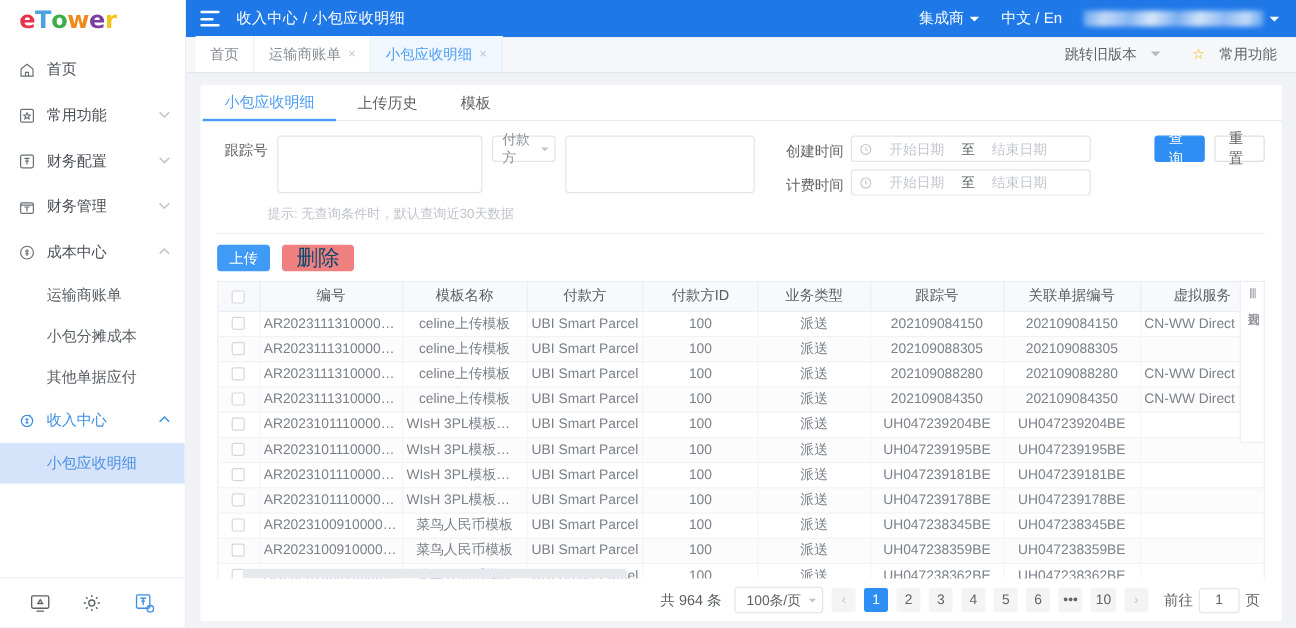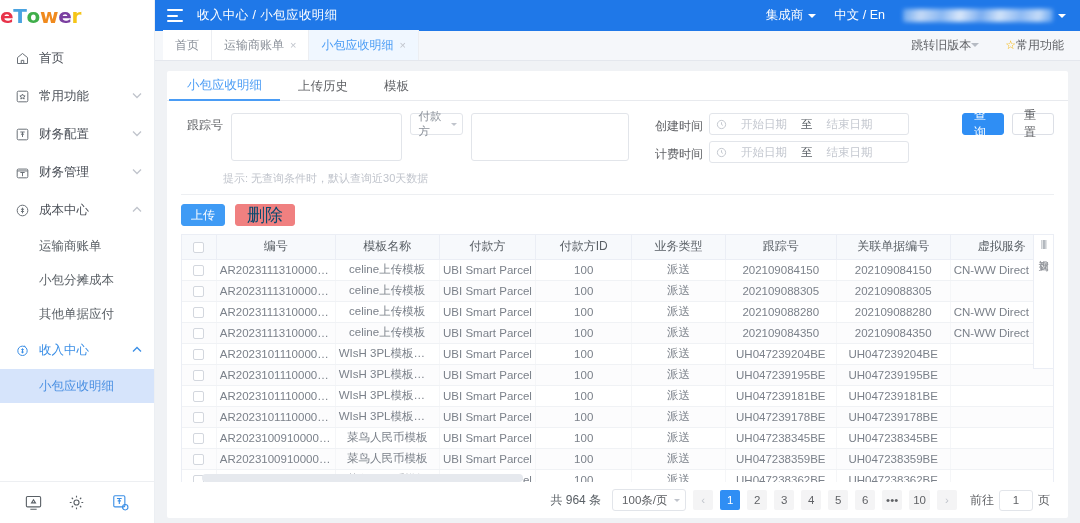--- a/index.html
+++ b/index.html
@@ -21,7 +21,7 @@
     flex: 0 0 155px;
   }
   .logo-wrap {
-    height: 31px; display: flex; align-items: center; 
+    height: 31px; display: flex; align-items: center; padding-left: 16px;
     background: #fff;
   }
   .logo { font-size: 20px; font-weight: bold; letter-spacing: -0.3px; font-family: "DejaVu Sans", sans-serif; }

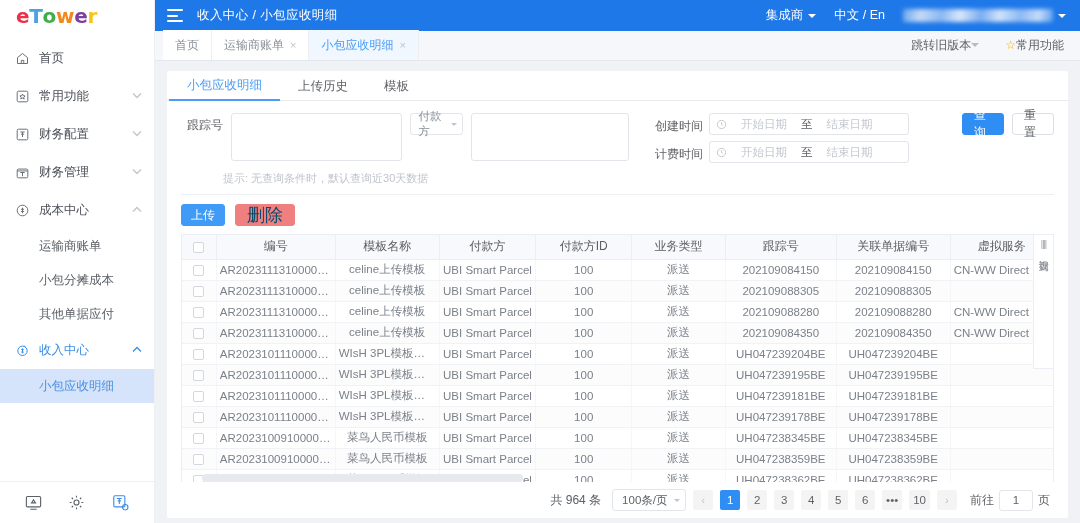--- a/index.html
+++ b/index.html
@@ -91,7 +91,7 @@
   .ptab.active { color: #4a9cf5; background: #f0f7ff; }
   .ptab .x { color: #c0c4cc; font-size: 11px; }
   .pagetabs-right { margin-left: auto; display: flex; align-items: center; gap: 26px; padding-right: 16px; height: 30px; }
-  .pt-link { display: flex; align-items: center; gap: 0; color: #606266; font-size: 12px; cursor: pointer; }
+  .pt-link { display: flex; align-items: center; gap: 12px; color: #606266; font-size: 12px; cursor: pointer; }
   .caret-grey { width:0;height:0;border-left:4px solid transparent;border-right:4px solid transparent;border-top:4px solid #b6bbc3; }
   .star { color: #f7b500; font-size: 12px; }
 

